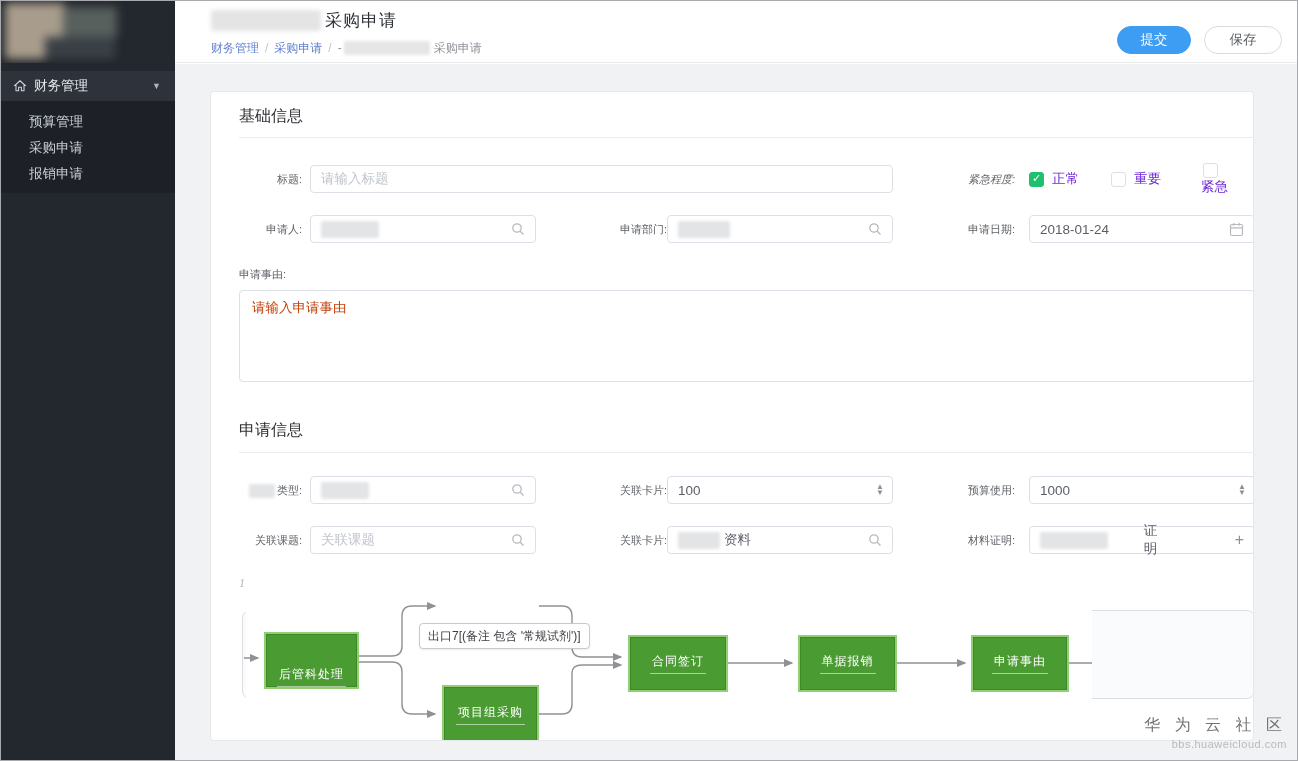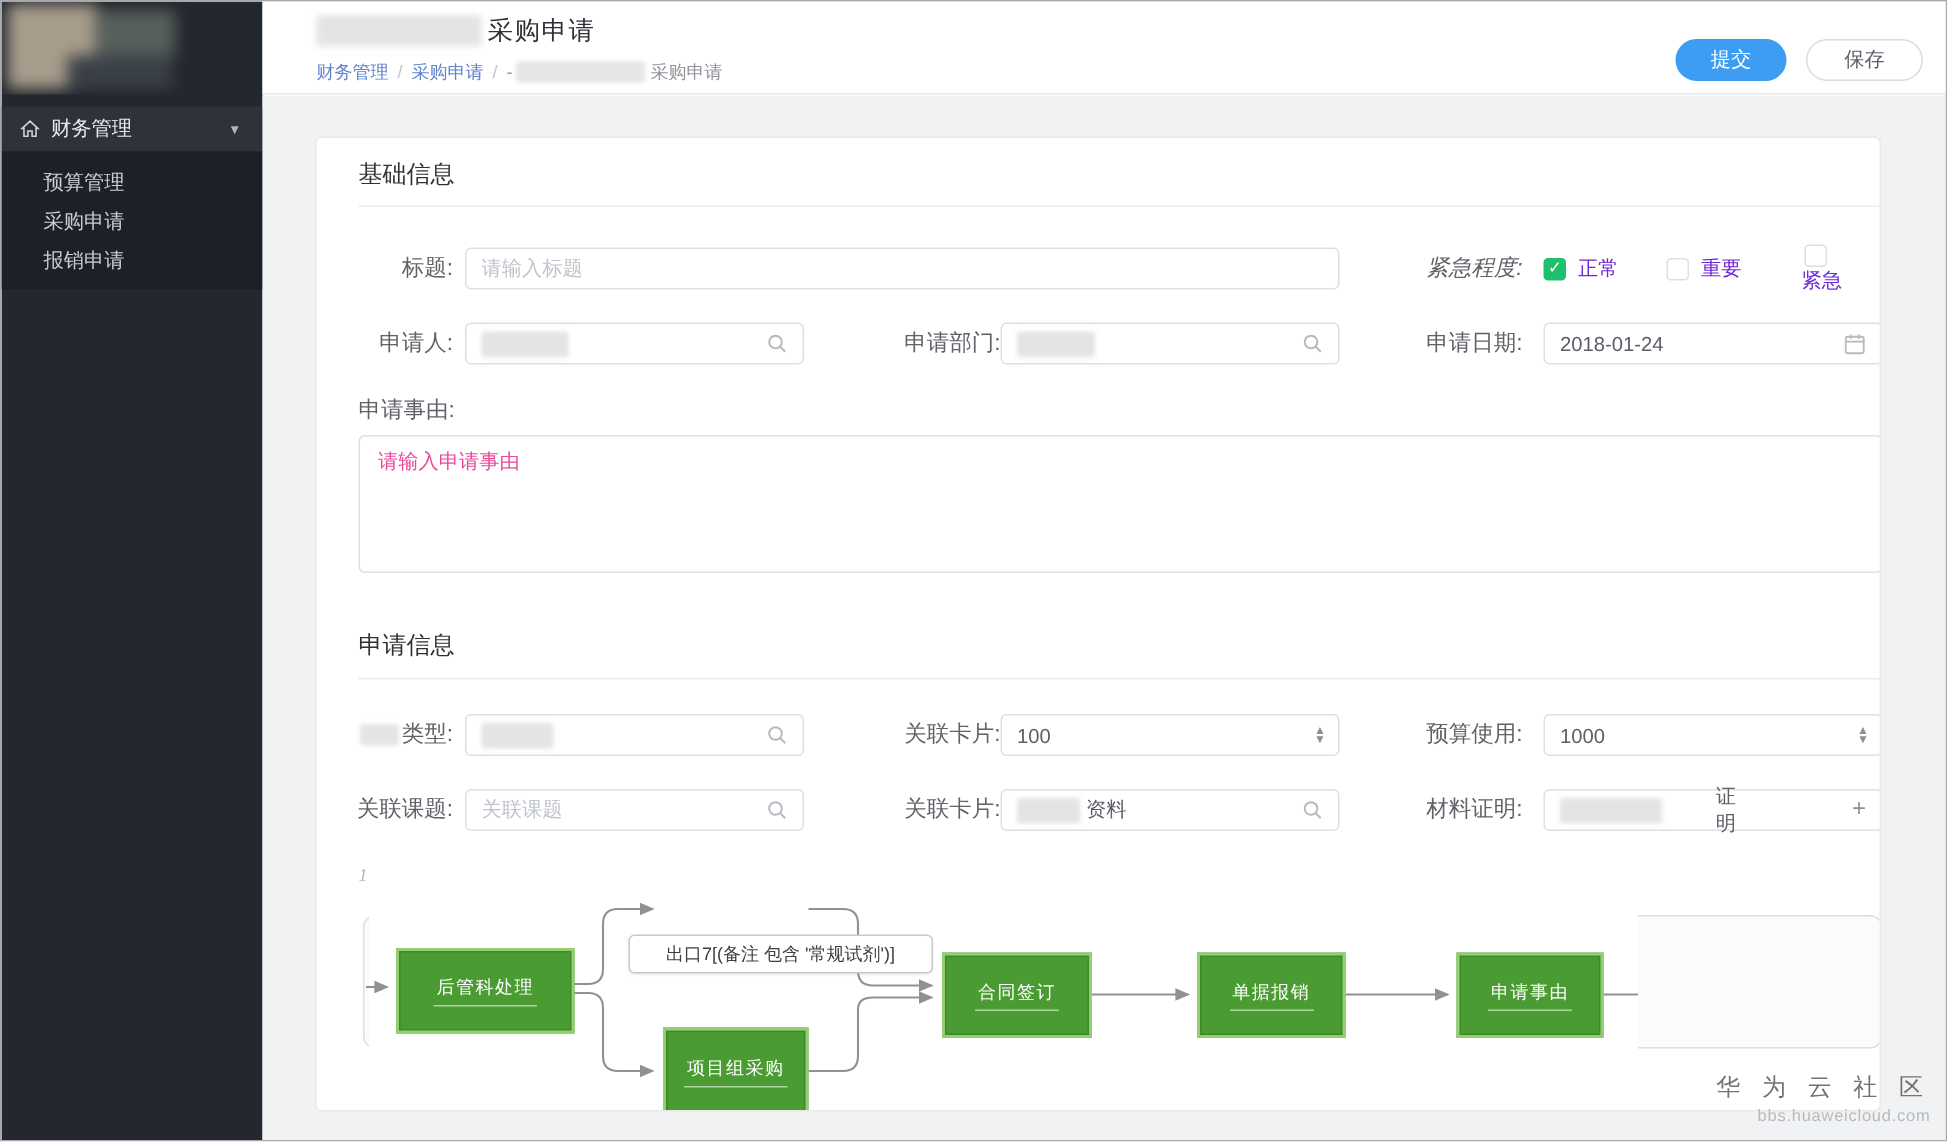--- a/index.html
+++ b/index.html
@@ -42,7 +42,7 @@
   .sec-title { position:absolute; font-size:16px; color:#303136; }
   .sec-div { position:absolute; left:28px; width:1016px; height:1px; background:#ececee; }
 
-  .flabel { position:absolute; height:28px; line-height:28px; font-size:15px; color:#5f6368; text-align:right; }
+  .flabel { position:absolute; height:28px; line-height:28px; font-size:11px; color:#5f6368; text-align:right; }
   .flabel-left { text-align:left; }
 
   .inp { position:absolute; height:28px; border:1px solid #dcdfe6; border-radius:4px; background:#fff; display:flex; align-items:center; padding:0 10px; font-size:13.5px; color:#5a5e66; }

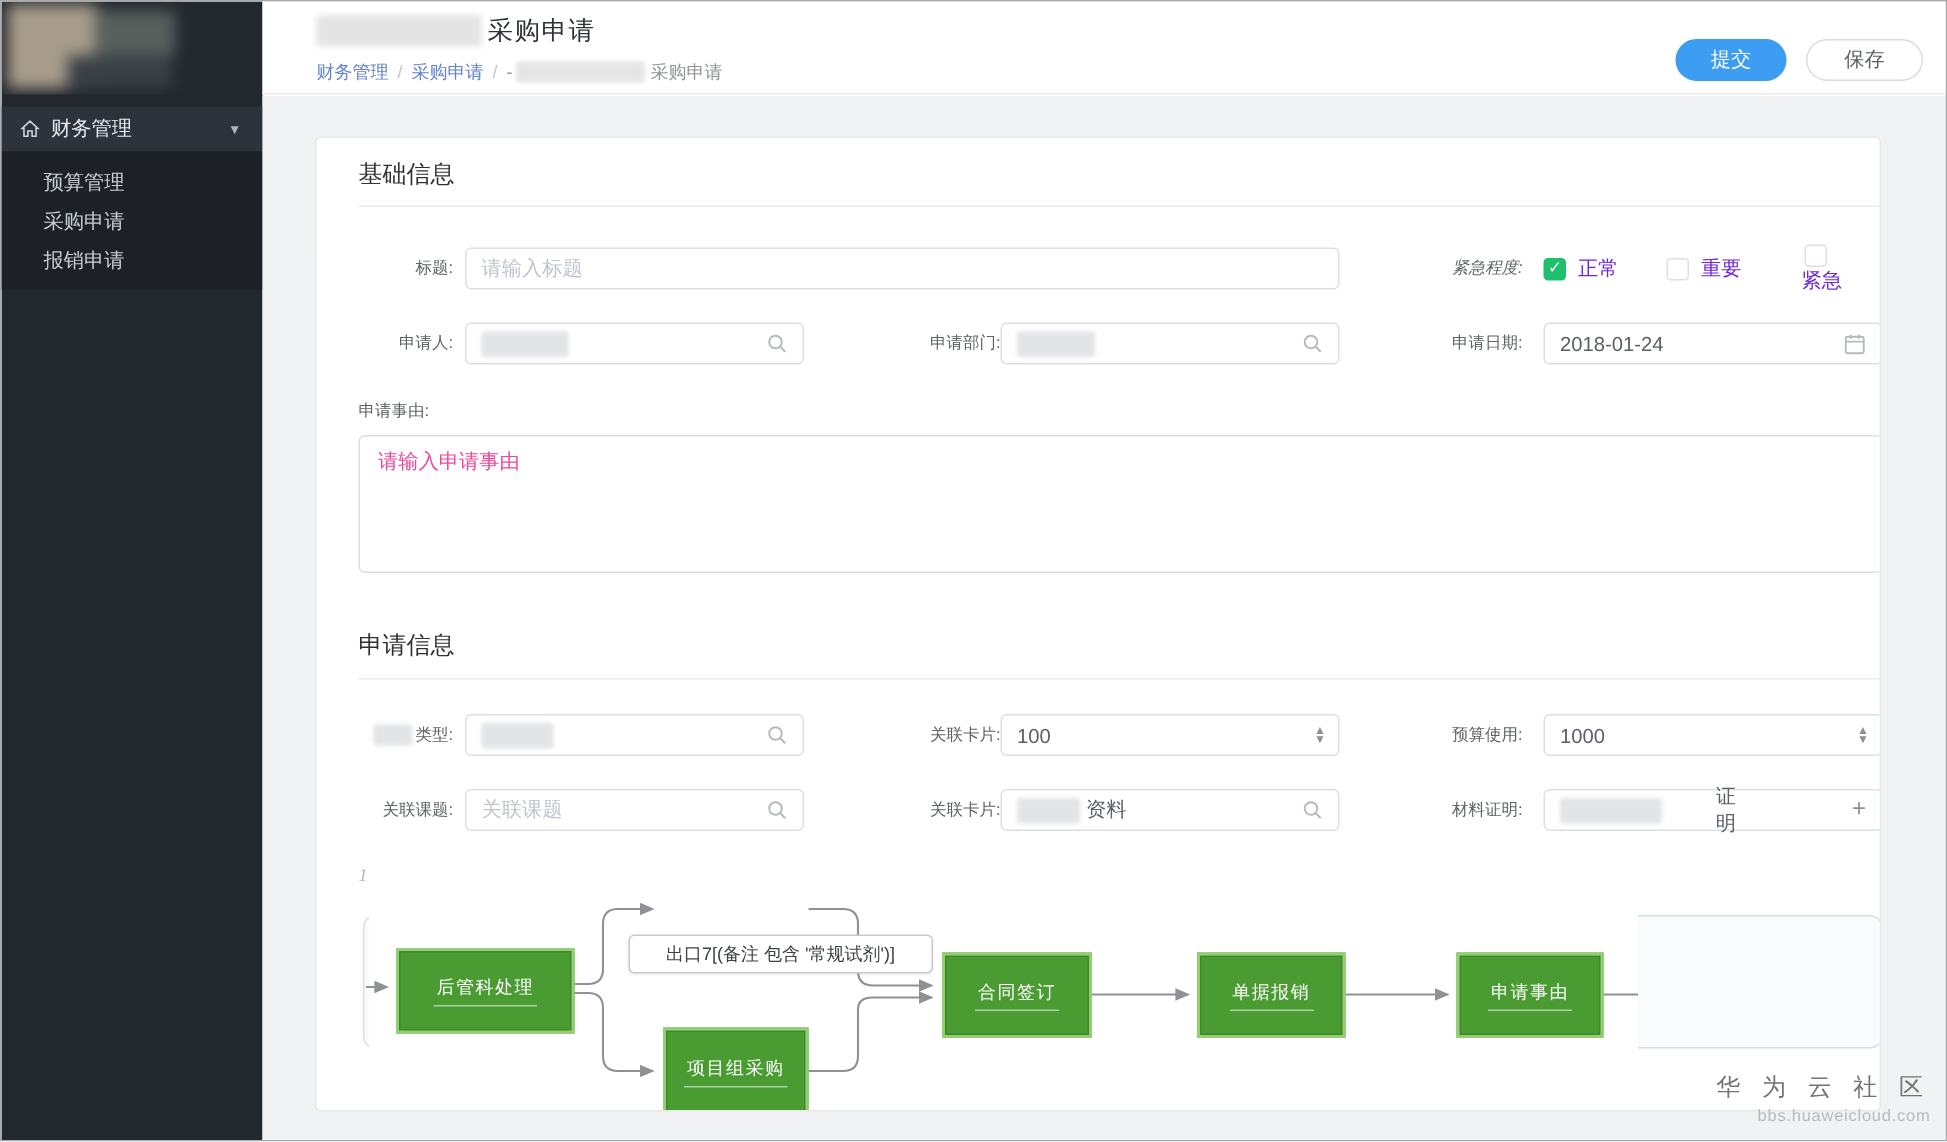--- a/index.html
+++ b/index.html
@@ -52,7 +52,7 @@
   .inp svg { flex:none; }
   .spin { display:flex; flex-direction:column; align-items:center; line-height:6px; font-size:8px; color:#8a9096; margin-right:-2px; }
   .plus { font-size:16px; color:#8b9096; line-height:14px; }
-  .txtarea { position:absolute; border:1px solid #dcdfe6; border-radius:4px; background:#fff; font-size:13.5px; color:#ec4899; padding:8px 12px; }
+  .txtarea { position:absolute; border:1px solid #dcdfe6; border-radius:4px; background:#fff; font-size:13.5px; color:#c2410c; padding:8px 12px; }
 
   .cbgroup { position:absolute; top:73px; height:28px; display:flex; align-items:center; }
   .cbitem { display:flex; align-items:center; margin-right:32px; cursor:pointer; }

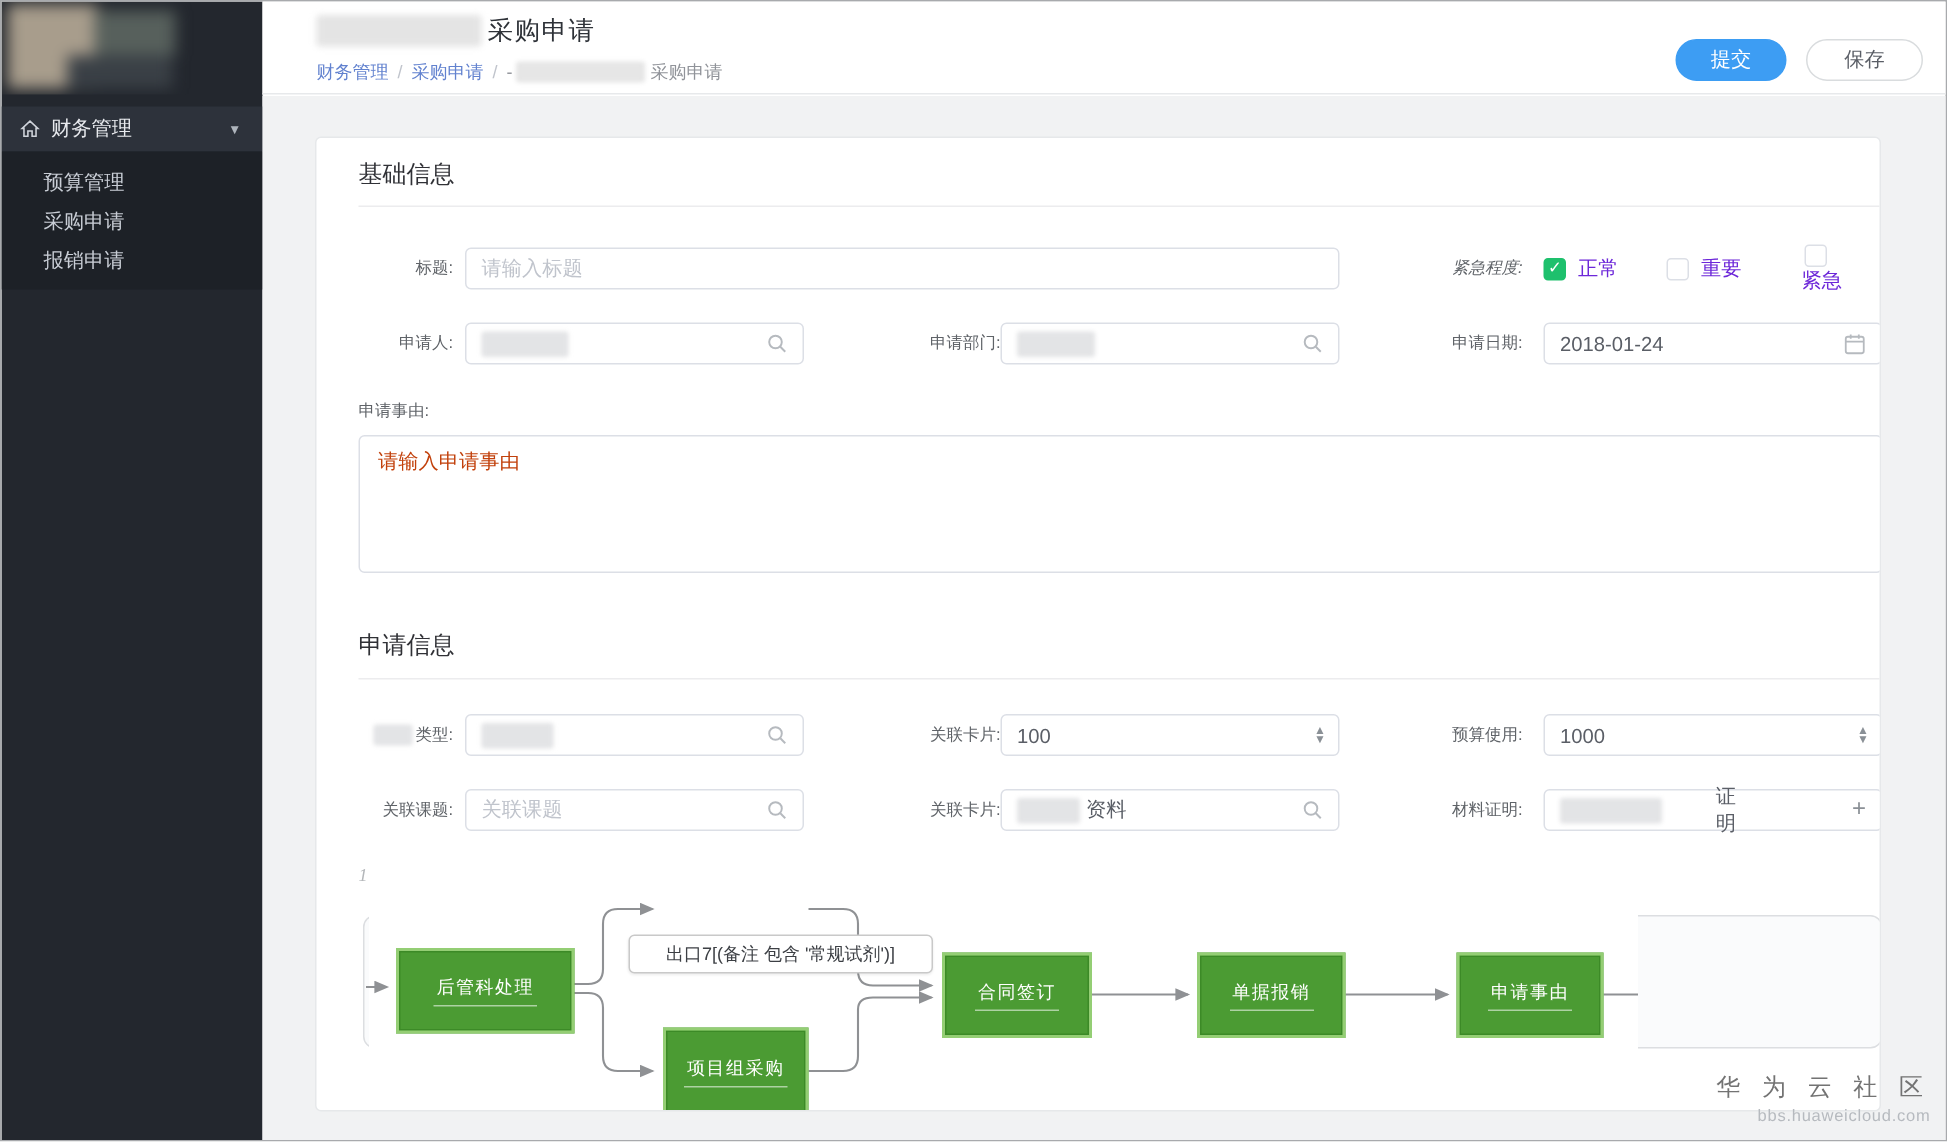--- a/index.html
+++ b/index.html
@@ -68,7 +68,7 @@
   .flow-svg { position:absolute; left:31px; top:478px; width:850px; height:172px; }
   .flow-node { position:absolute; background:#4b9b33; border:2px solid #94ce74; box-shadow:inset 0 0 0 1px #3c8a27; display:flex; align-items:center; justify-content:center; color:#fff; font-size:12px; cursor:pointer; }
   .flow-node span { border-bottom:1px solid rgba(255,255,255,.55); padding:0 2px 3px 2px; letter-spacing:1px; }
-  .flow-tip { position:absolute; left:208px; top:531px; height:26px; background:#fff; border:1px solid #c9c9c9; border-radius:4px; box-shadow:0 1px 2px rgba(0,0,0,.08); font-size:12px; color:#3c3f44; line-height:24px; padding:0 24px; white-space:nowrap; z-index:5; }
+  .flow-tip { position:absolute; left:208px; top:531px; height:26px; background:#fff; border:1px solid #c9c9c9; border-radius:4px; box-shadow:0 1px 2px rgba(0,0,0,.08); font-size:12px; color:#3c3f44; line-height:24px; padding:0 8px; white-space:nowrap; z-index:5; }
 
   
   .wm { position:absolute; right:12px; bottom:12px; text-align:right; }

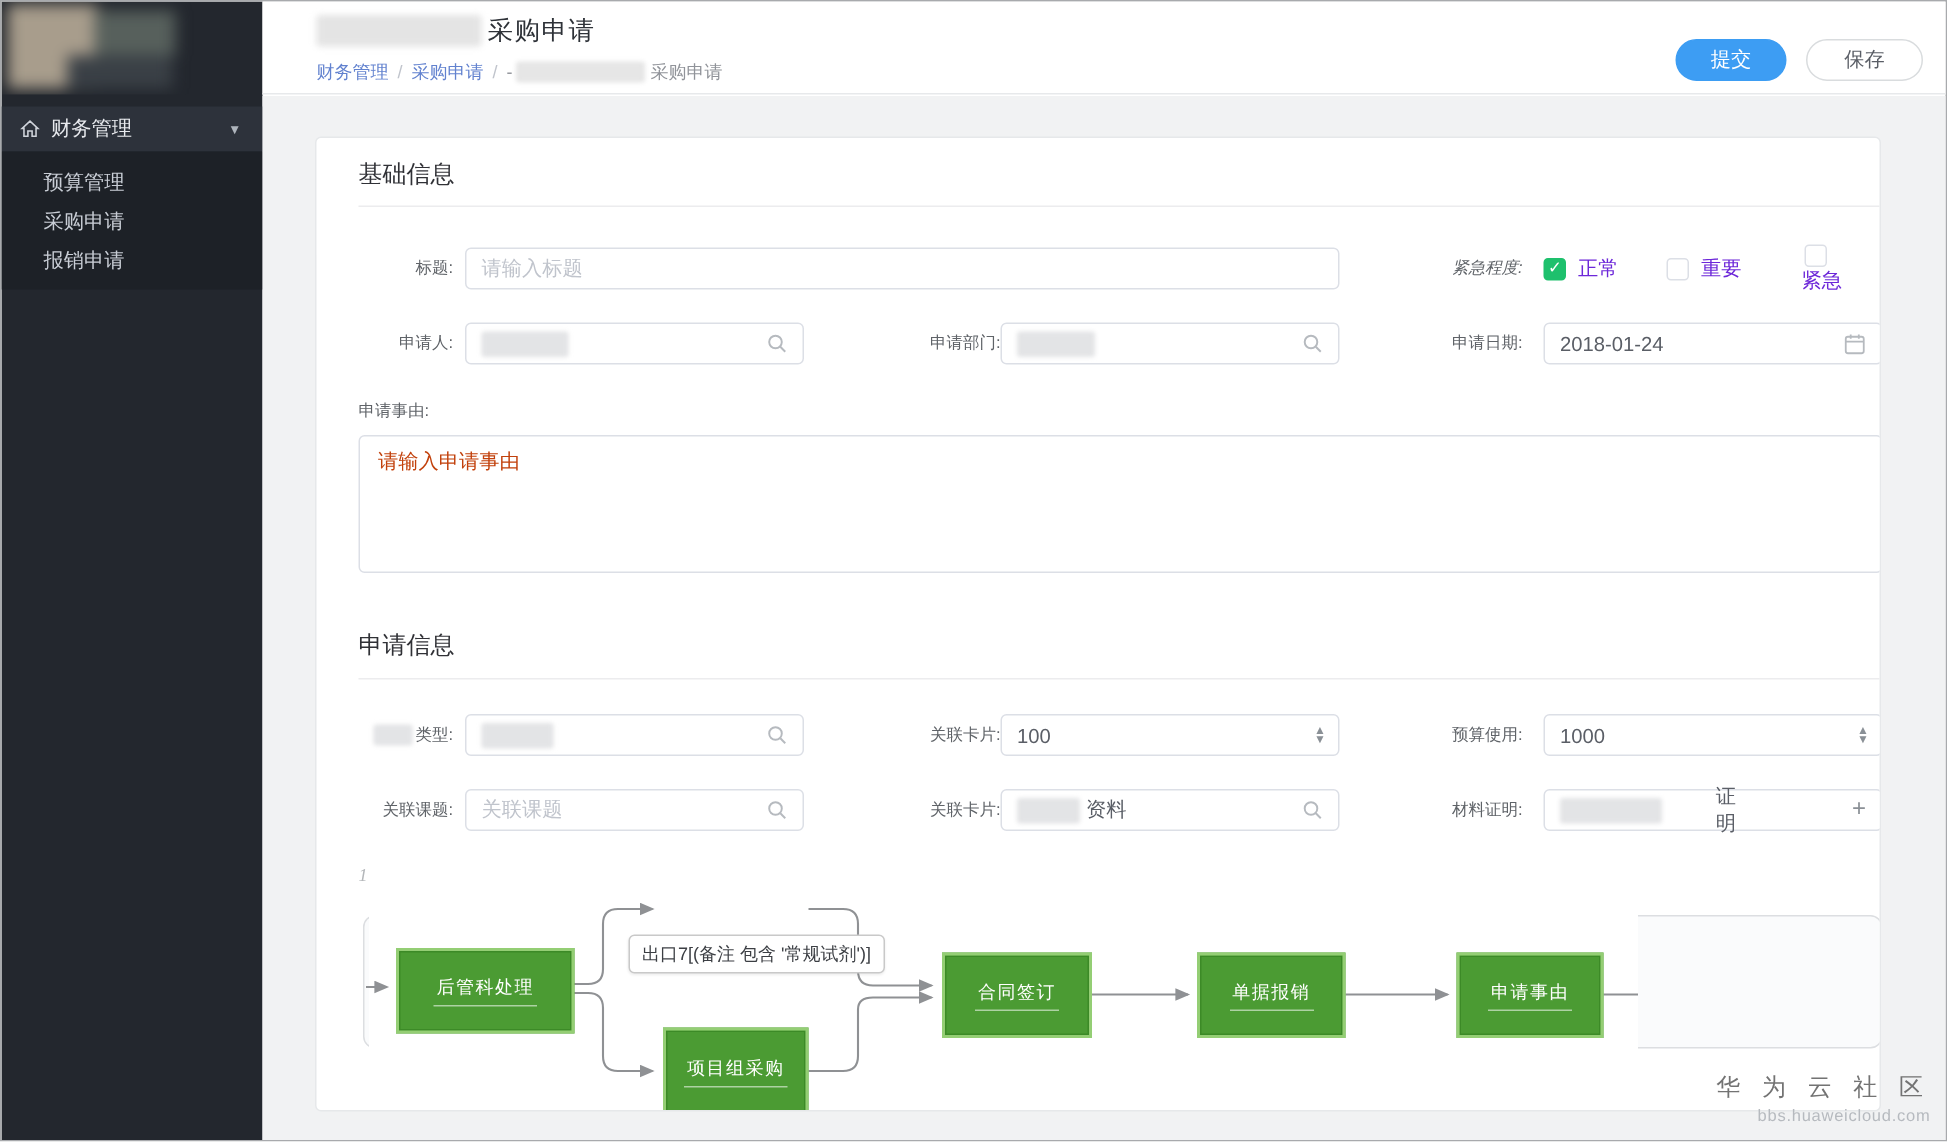--- a/index.html
+++ b/index.html
@@ -265,7 +265,7 @@
         </g>
       </svg>
 
-      <div class="flow-node" style="left:53px; top:540px; width:119px; height:57px;">
+      <div class="flow-node" style="left:53px; top:540px; width:95px; height:57px;align-items:flex-end;">
         <span>后管科处理</span>
       </div>
       <div class="flow-node" style="left:231px; top:593px; width:97px; height:59px;">

